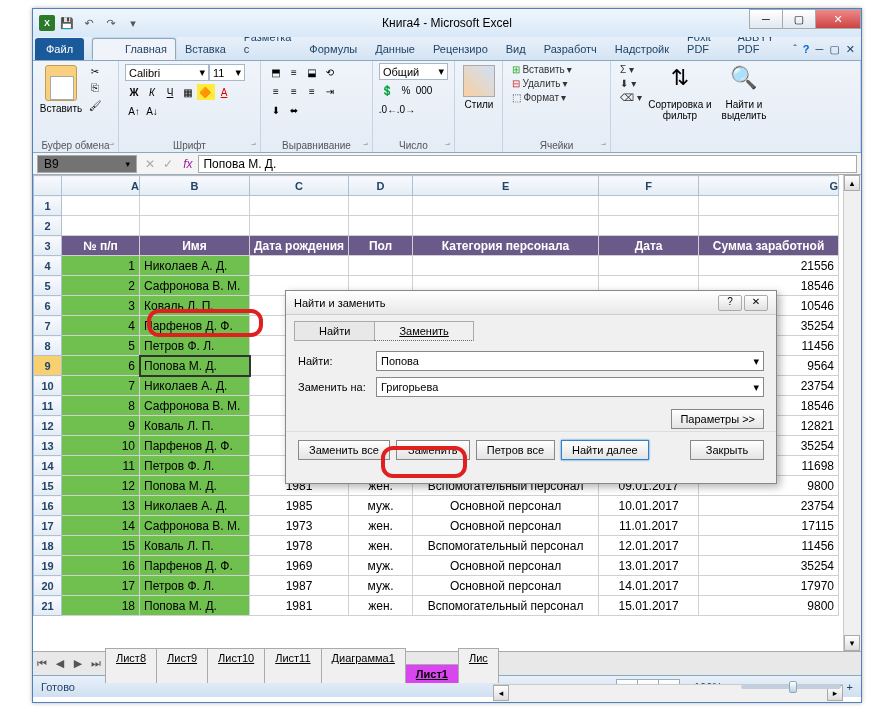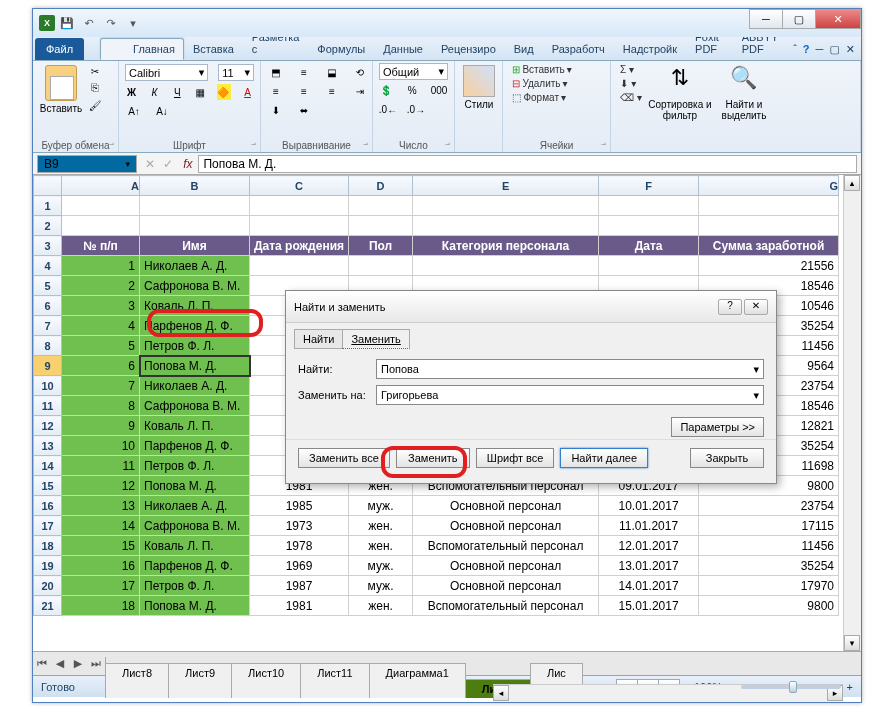--- a/index.html
+++ b/index.html
@@ -101,6 +101,7 @@
       <span class="qat-btn">↷</span>
       <span class="qat-btn">▾</span>
     </div>
+    <div class="title">Книга4 - Microsoft Excel</div>
     <div class="controls">
       <div class="ctl">─</div>
       <div class="ctl">▢</div>

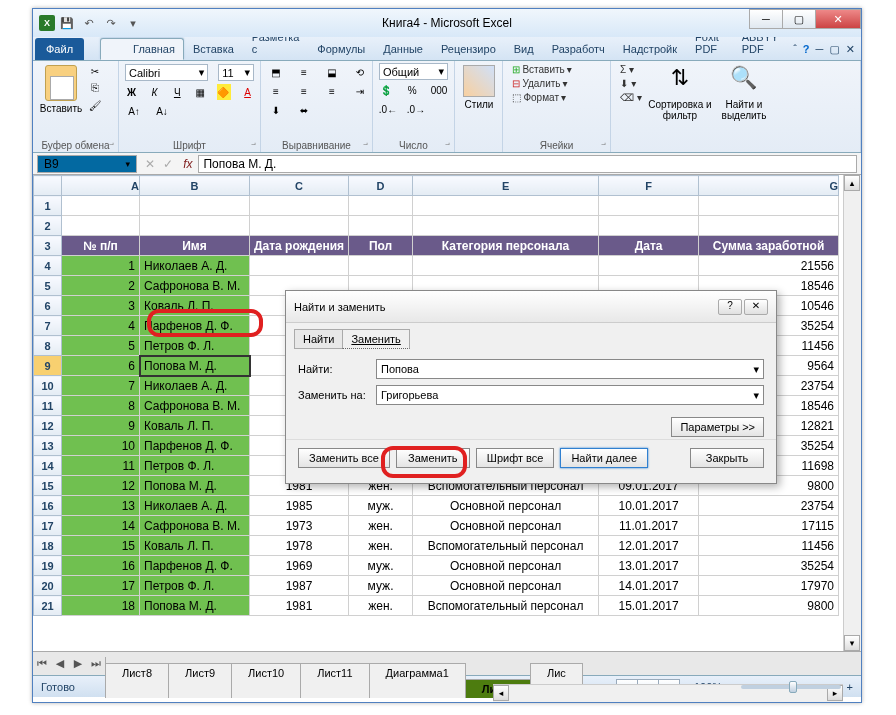--- a/index.html
+++ b/index.html
@@ -15,7 +15,7 @@
 .titlebar .controls .close { background: linear-gradient(#e88,#c44); color: white; width: 46px; border-top-right-radius: 0; }
 .tabs { height: 24px; background: linear-gradient(#e8f0fa,#d4e4f4); display: flex; align-items: flex-end; font-size: 11px; padding-left: 2px; border-bottom: 1px solid #8ab; }
 .tabs .tab { padding: 4px 8px; border: 1px solid transparent; color: #246; cursor: default; }
-.tabs .tab.file { background: #1a5a9a; color: white; border-radius: 3px 3px 0 0; padding: 4px 10px; margin-right: 16px; }
+.tabs .tab.file { background: #1a5a9a; color: white; border-radius: 3px 3px 0 0; padding: 4px 10px; margin-right: 8px; }
 .tabs .tab.active { background: #f0f4fa; border: 1px solid #8ab; border-bottom: 1px solid #f0f4fa; border-radius: 3px 3px 0 0; color: #246; box-shadow: 0 -1px 2px rgba(120,160,200,0.4); padding-left: 32px; }
 .tabs .help { margin-left: auto; padding: 4px 6px; display: flex; gap: 6px; color: #246; }
 .ribbon { height: 92px; background: linear-gradient(#f0f4fa,#e4ecf6); border-bottom: 1px solid #8ab; display: flex; font-size: 10px; }

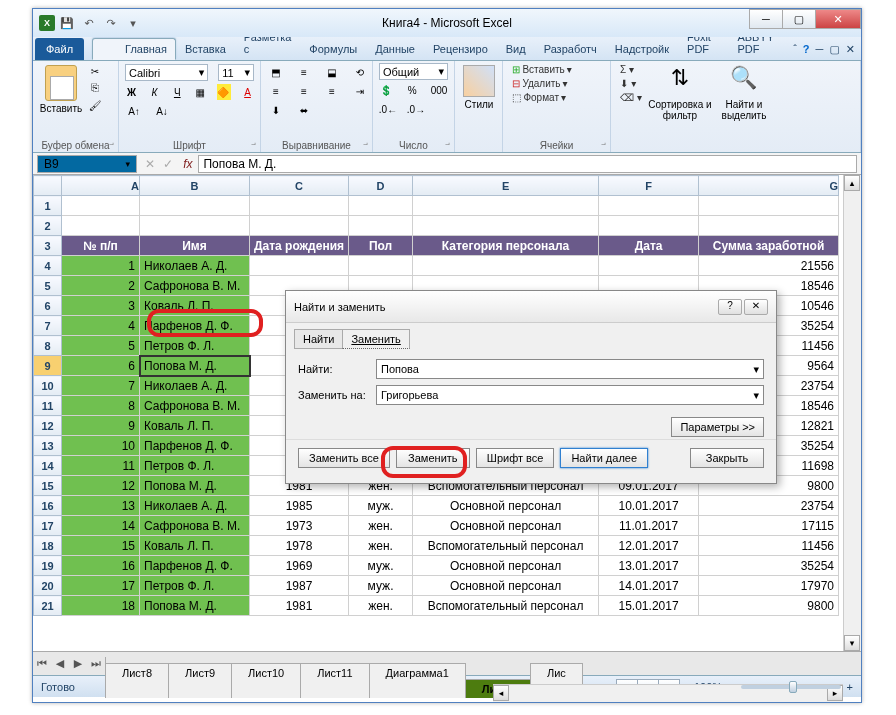--- a/index.html
+++ b/index.html
@@ -30,7 +30,7 @@
 .ribbon .btn { padding: 1px 3px; font-size: 10px; display: flex; align-items: center; gap: 2px; color: #333; }
 .ribbon .mini-btn { width: 18px; height: 16px; border: 1px solid transparent; display: inline-flex; align-items: center; justify-content: center; font-size: 10px; }
 .ribbon .combo { border: 1px solid #a8b8c8; background: white; font-size: 11px; padding: 1px 3px; display: flex; align-items: center; justify-content: space-between; }
-.ribbon .font-row { display: flex; gap: 10px; margin: 1px 0; }
+.ribbon .font-row { display: flex; gap: 0; margin: 1px 0; }
 .ribbon .bold { font-weight: bold; }
 .ribbon .italic { font-style: italic; }
 .ribbon .underline { text-decoration: underline; }

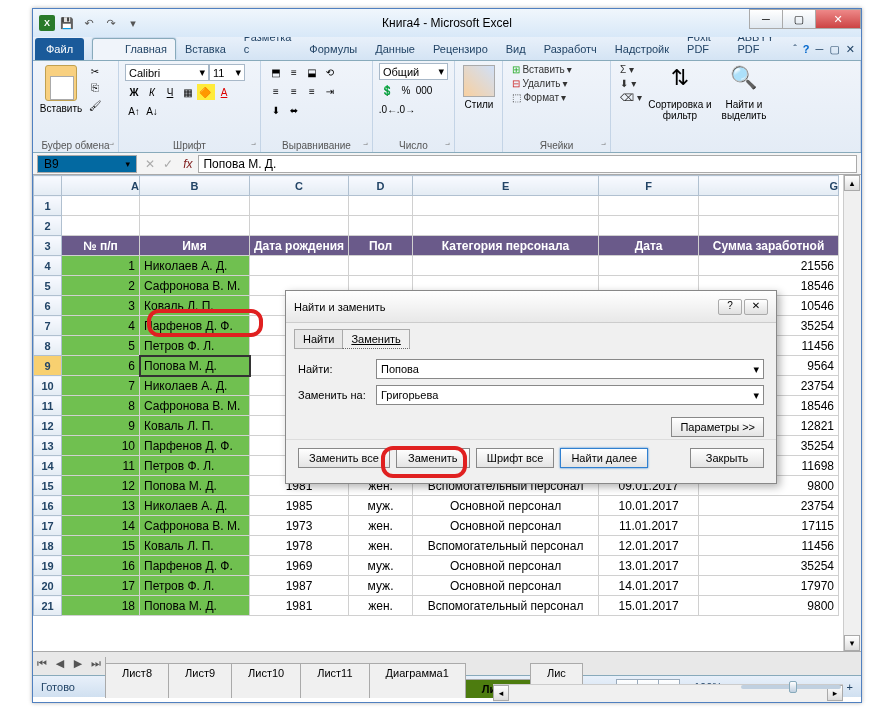--- a/index.html
+++ b/index.html
@@ -37,7 +37,7 @@
 .ribbon .bigbtn { display: flex; flex-direction: column; align-items: center; width: 48px; }
 .ribbon .bigbtn .bi { width: 32px; height: 32px; margin: 2px; }
 .formula-bar { height: 22px; border-bottom: 1px solid #aaa; display: flex; align-items: center; font-size: 12px; background: #f4f4f4; }
-.formula-bar .namebox { width: 100px; border: 1px solid #aaa; background: #0369a1; padding: 1px 6px; margin: 2px 4px; display: flex; justify-content: space-between; align-items: center; }
+.formula-bar .namebox { width: 100px; border: 1px solid #aaa; background: #737373; padding: 1px 6px; margin: 2px 4px; display: flex; justify-content: space-between; align-items: center; }
 .formula-bar .fx { padding: 0 6px; font-style: italic; color: #7f1d1d; }
 .formula-bar .fval { flex: 1; padding: 0 4px; background: white; border: 1px solid #aaa; margin: 2px 4px 2px 0; height: 18px; line-height: 16px; }
 .sheet { position: relative; overflow: hidden; height: 476px; background: #fff; }

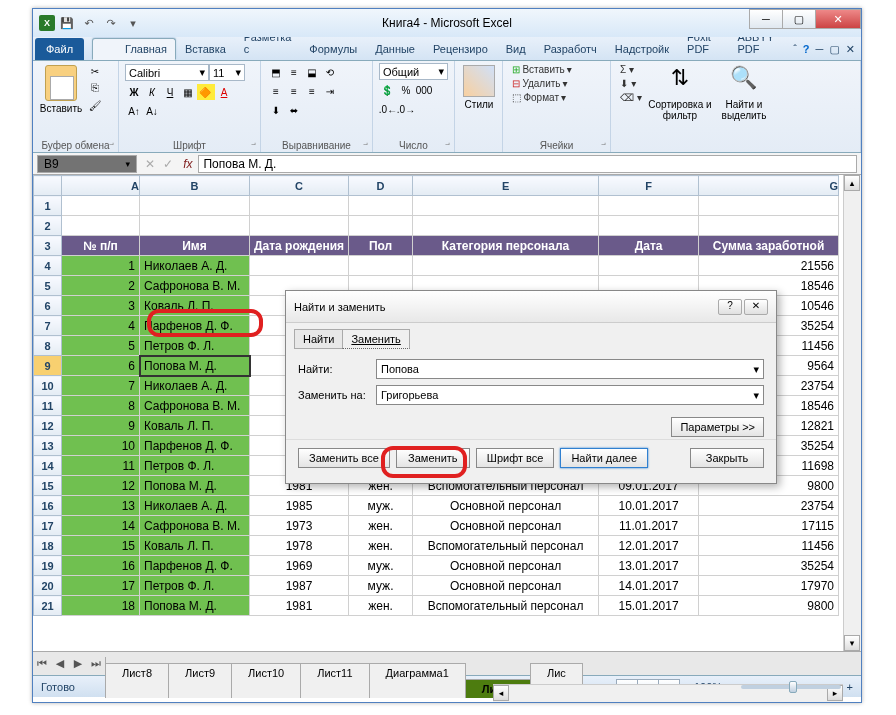--- a/index.html
+++ b/index.html
@@ -38,7 +38,7 @@
 .ribbon .bigbtn .bi { width: 32px; height: 32px; margin: 2px; }
 .formula-bar { height: 22px; border-bottom: 1px solid #aaa; display: flex; align-items: center; font-size: 12px; background: #f4f4f4; }
 .formula-bar .namebox { width: 100px; border: 1px solid #aaa; background: #737373; padding: 1px 6px; margin: 2px 4px; display: flex; justify-content: space-between; align-items: center; }
-.formula-bar .fx { padding: 0 6px; font-style: italic; color: #7f1d1d; }
+.formula-bar .fx { padding: 0 6px; font-style: italic; color: #a21caf; }
 .formula-bar .fval { flex: 1; padding: 0 4px; background: white; border: 1px solid #aaa; margin: 2px 4px 2px 0; height: 18px; line-height: 16px; }
 .sheet { position: relative; overflow: hidden; height: 476px; background: #fff; }
 .sheet table { border-collapse: collapse; font-size: 12px; }

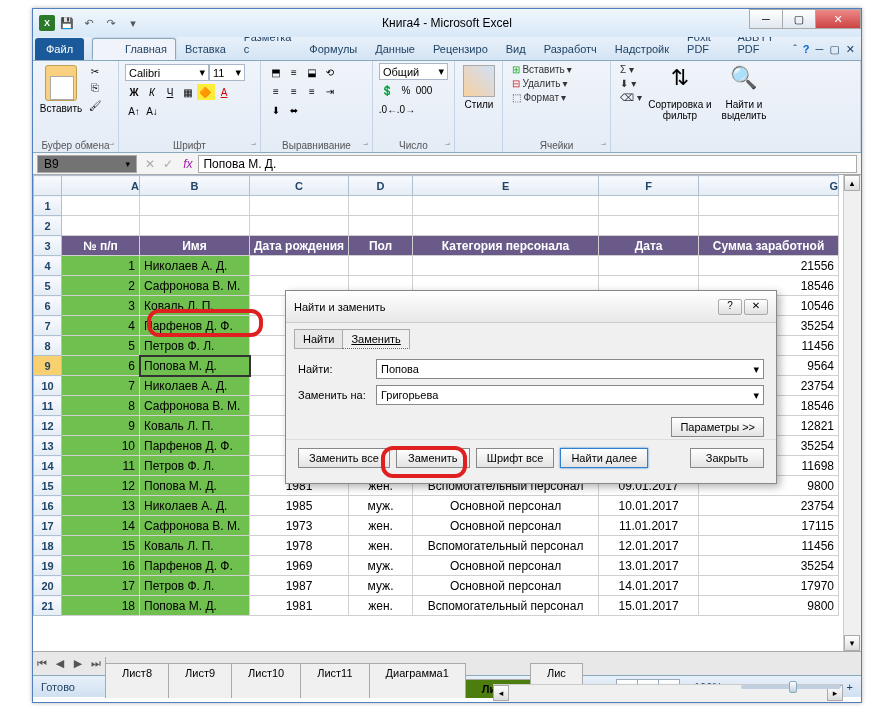--- a/index.html
+++ b/index.html
@@ -59,7 +59,7 @@
 .sheet .cell-sel { outline: 2px solid #333; outline-offset: -1px; }
 .red-ring { position: absolute; border: 4px solid #e02020; border-radius: 12px; pointer-events: none; }
 .dialog { position: absolute; top: 281px; left: 252px; width: 492px; height: 194px; background: #f0f0f0; border: 1px solid #888; box-shadow: 3px 3px 8px rgba(0,0,0,0.3); font-size: 11px; }
-.dialog .dt { height: 32px; background: linear-gradient(#fff,#e8e8e8); border-bottom: 1px solid #ccc; padding: 4px 8px; display: flex; align-items: center; justify-content: space-between; }
+.dialog .dt { height: 24px; background: linear-gradient(#fff,#e8e8e8); border-bottom: 1px solid #ccc; padding: 4px 8px; display: flex; align-items: center; justify-content: space-between; }
 .dialog .dt .dctl { display: flex; gap: 2px; }
 .dialog .dt .dctl span { width: 24px; height: 16px; border: 1px solid #aaa; background: linear-gradient(#fff,#e0e0e0); text-align: center; font-size: 10px; border-radius: 2px; }
 .dialog .dtabs { display: flex; padding: 6px 8px 0 8px; }

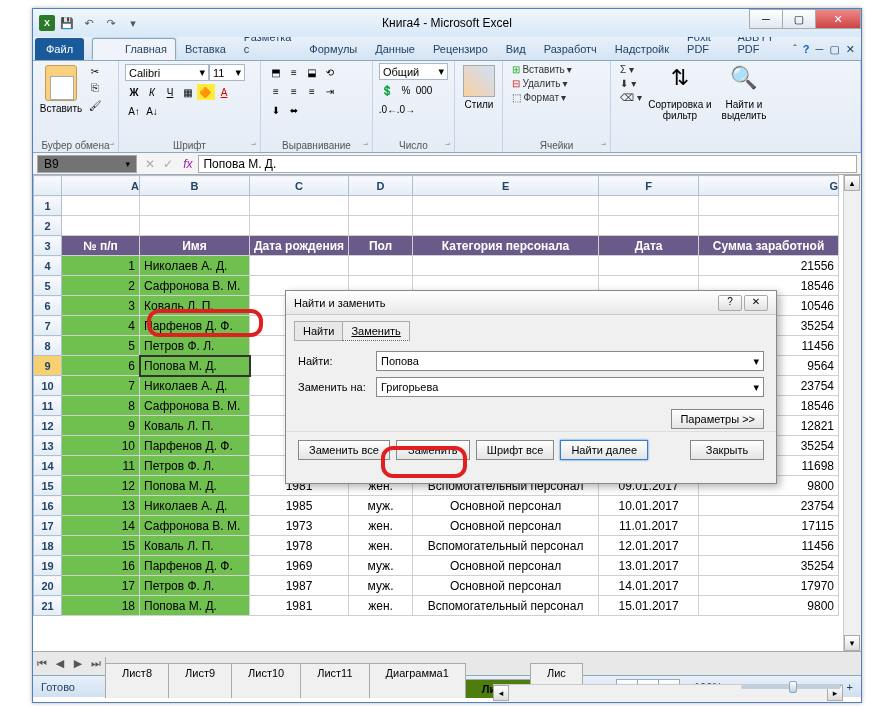--- a/index.html
+++ b/index.html
@@ -63,7 +63,7 @@
 .dialog .dt .dctl { display: flex; gap: 2px; }
 .dialog .dt .dctl span { width: 24px; height: 16px; border: 1px solid #aaa; background: linear-gradient(#fff,#e0e0e0); text-align: center; font-size: 10px; border-radius: 2px; }
 .dialog .dtabs { display: flex; padding: 6px 8px 0 8px; }
-.dialog .dtab { padding: 3px 8px; border: 1px solid #aaa; background: #e8e8e8; margin-right: -1px; font-size: 11px; }
+.dialog .dtab { padding: 3px 24px; border: 1px solid #aaa; background: #e8e8e8; margin-right: -1px; font-size: 11px; }
 .dialog .dtab.active { background: #f0f0f0; border-bottom: 1px dotted #666; text-decoration: underline; }
 .dialog .dbody { padding: 10px 12px; }
 .dialog .drow { display: flex; align-items: center; margin-bottom: 6px; }

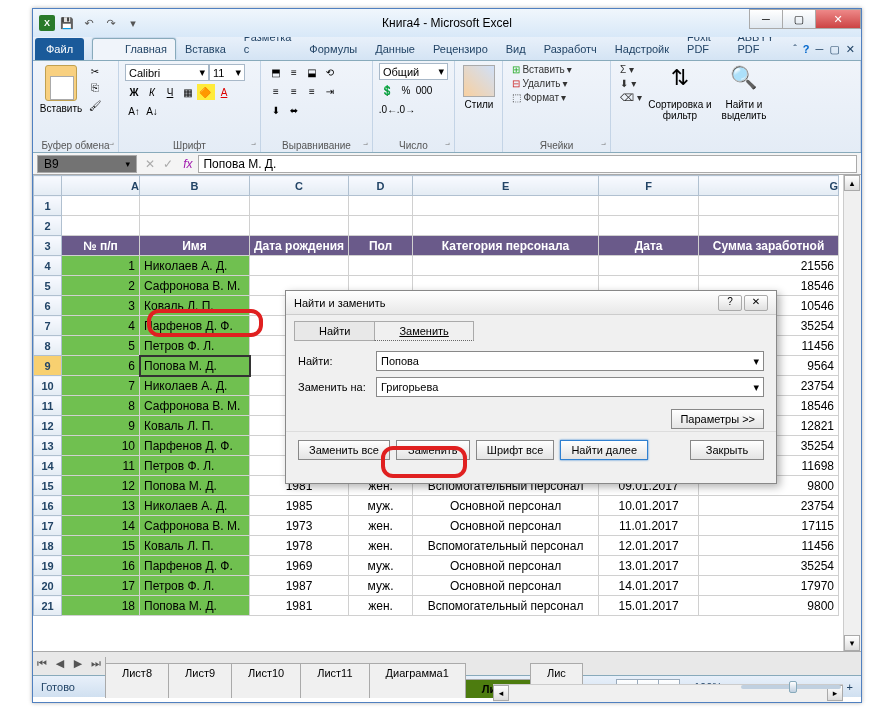--- a/index.html
+++ b/index.html
@@ -531,7 +531,7 @@
     <div class="dbtns">
       <div class="dbtn">Заменить все</div>
       <div class="dbtn">Заменить</div>
-      <div class="dbtn">Шрифт все</div>
+      <div class="dbtn">Петров все</div>
       <div class="dbtn focus">Найти далее</div>
       <div style="flex:1"></div>
       <div class="dbtn">Закрыть</div>

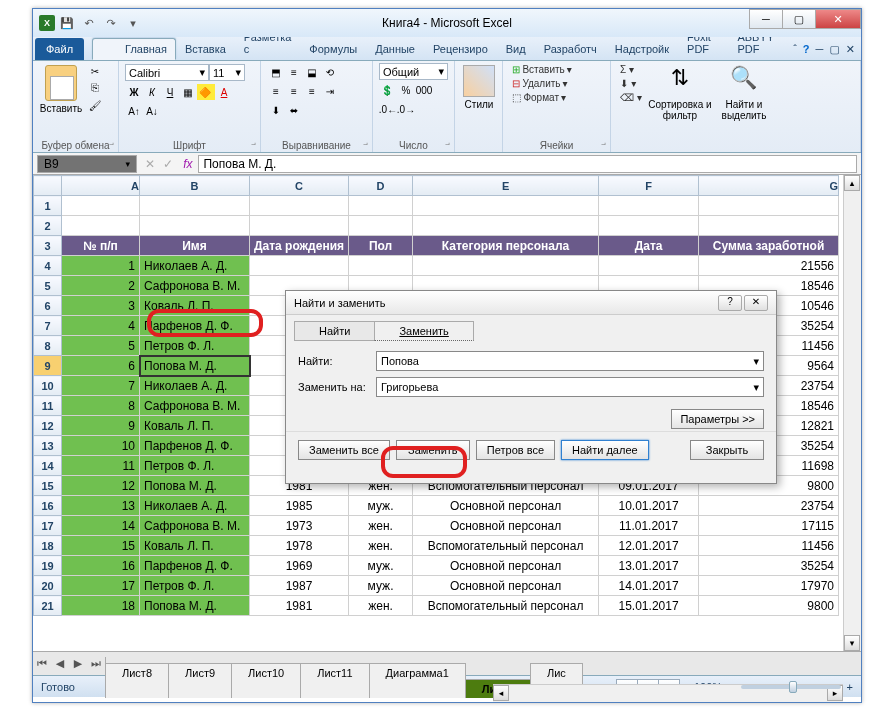--- a/index.html
+++ b/index.html
@@ -76,7 +76,7 @@
 .sheet-tabs { height: 24px; border-top: 1px solid #aaa; background: #e8e8e8; display: flex; align-items: center; font-size: 11px; }
 .sheet-tabs .nav { display:flex; border-right:1px solid #aaa; }
 .sheet-tabs .nav span { width: 18px; text-align:center; color:#555; }
-.sheet-tabs .st { padding: 3px 16px; background: #f0f0f0; border: 1px solid #aaa; border-bottom: none; margin-left: -1px; position: relative; top: 17px; }
+.sheet-tabs .st { padding: 3px 10px; background: #f0f0f0; border: 1px solid #aaa; border-bottom: none; margin-left: -1px; position: relative; top: 2px; text-decoration: underline; }
 .sheet-tabs .st.active { background: #4d7c0f; font-weight: bold; margin-top: 16px; }
 .status { height: 22px; background: linear-gradient(#e8f0fa,#d0e0f0); border-top: 1px solid #8ab; display: flex; align-items: center; font-size: 11px; padding: 0 8px; color: #246; text-align: center; }
 .status .zoom { margin-left: auto; display: flex; align-items: center; gap: 6px; }

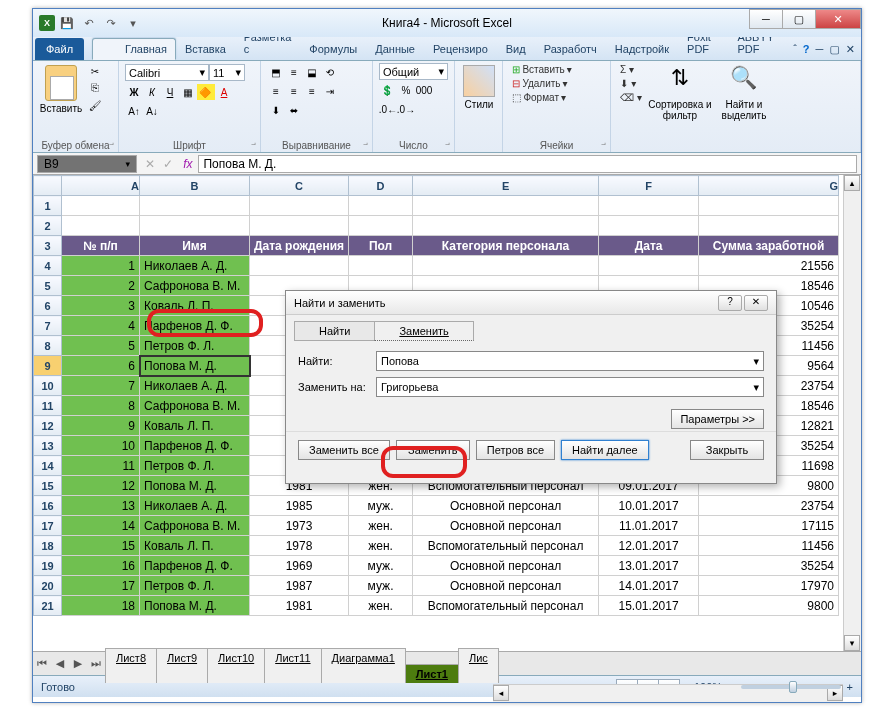--- a/index.html
+++ b/index.html
@@ -77,7 +77,7 @@
 .sheet-tabs .nav { display:flex; border-right:1px solid #aaa; }
 .sheet-tabs .nav span { width: 18px; text-align:center; color:#555; }
 .sheet-tabs .st { padding: 3px 10px; background: #f0f0f0; border: 1px solid #aaa; border-bottom: none; margin-left: -1px; position: relative; top: 2px; text-decoration: underline; }
-.sheet-tabs .st.active { background: #4d7c0f; font-weight: bold; margin-top: 16px; }
+.sheet-tabs .st.active { background: #d946ef; font-weight: bold; margin-top: 16px; }
 .status { height: 22px; background: linear-gradient(#e8f0fa,#d0e0f0); border-top: 1px solid #8ab; display: flex; align-items: center; font-size: 11px; padding: 0 8px; color: #246; text-align: center; }
 .status .zoom { margin-left: auto; display: flex; align-items: center; gap: 6px; }
 .status .view-btns { display: flex; margin-right: 8px; }

